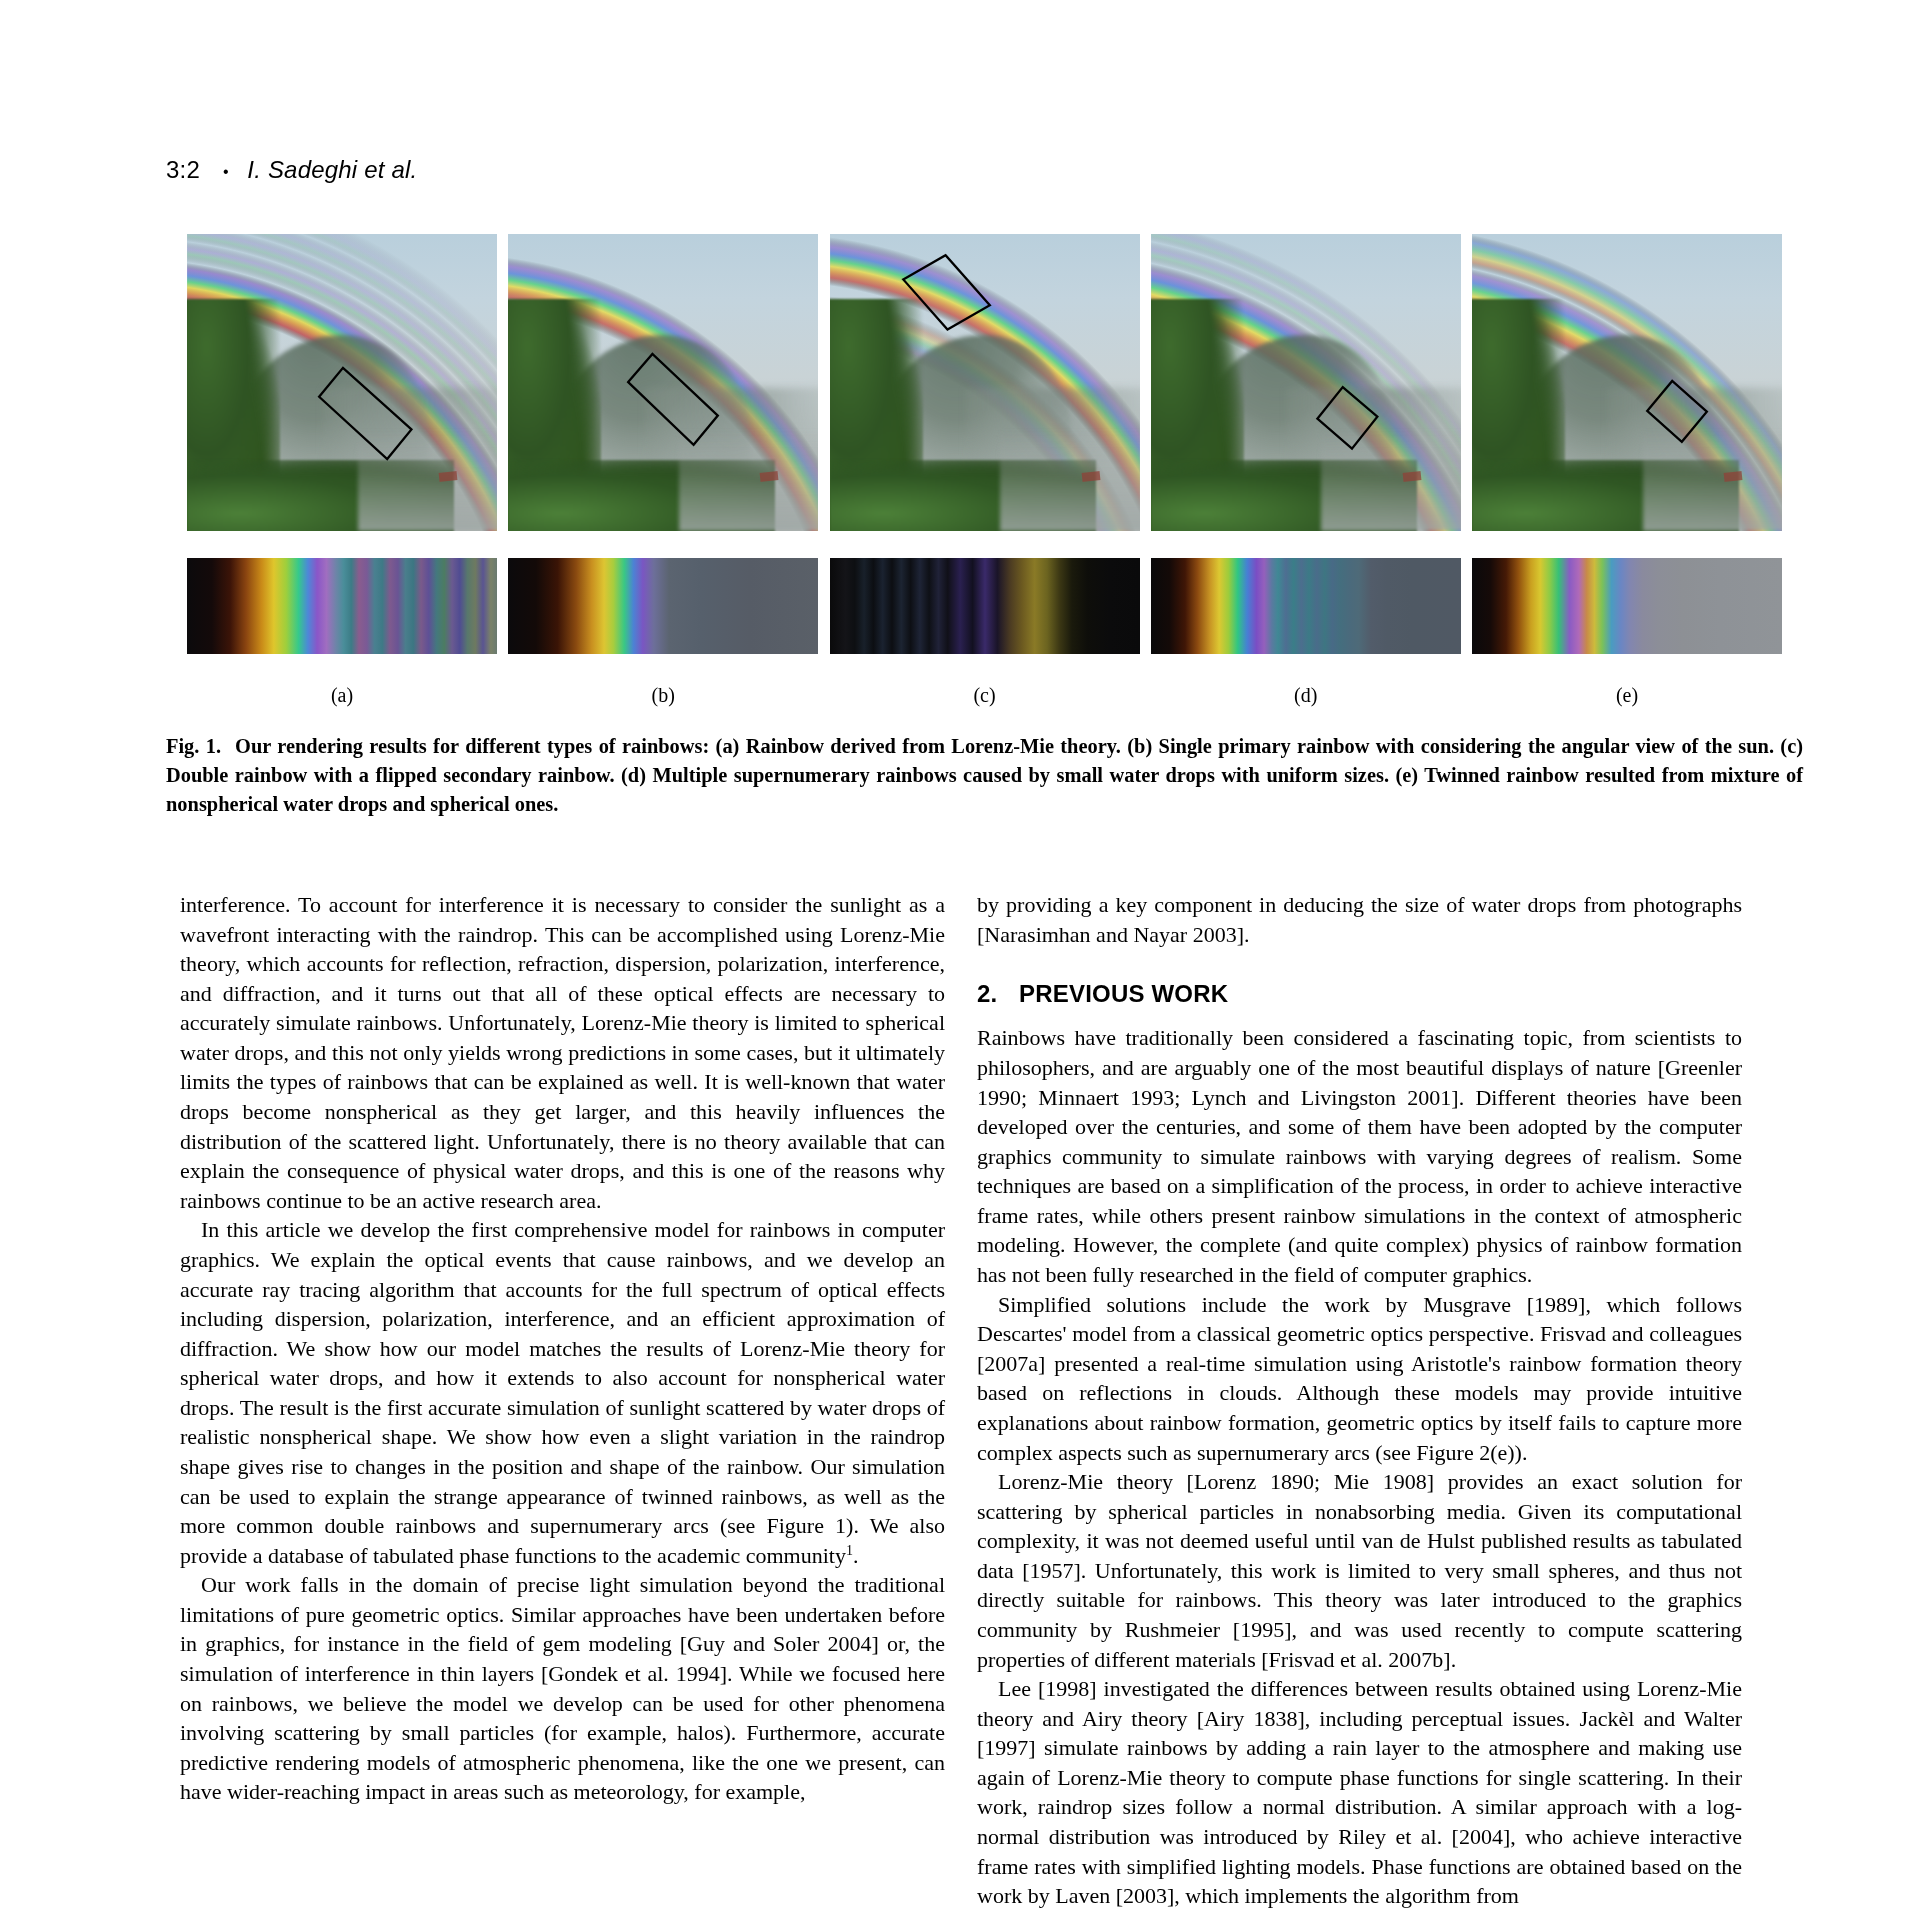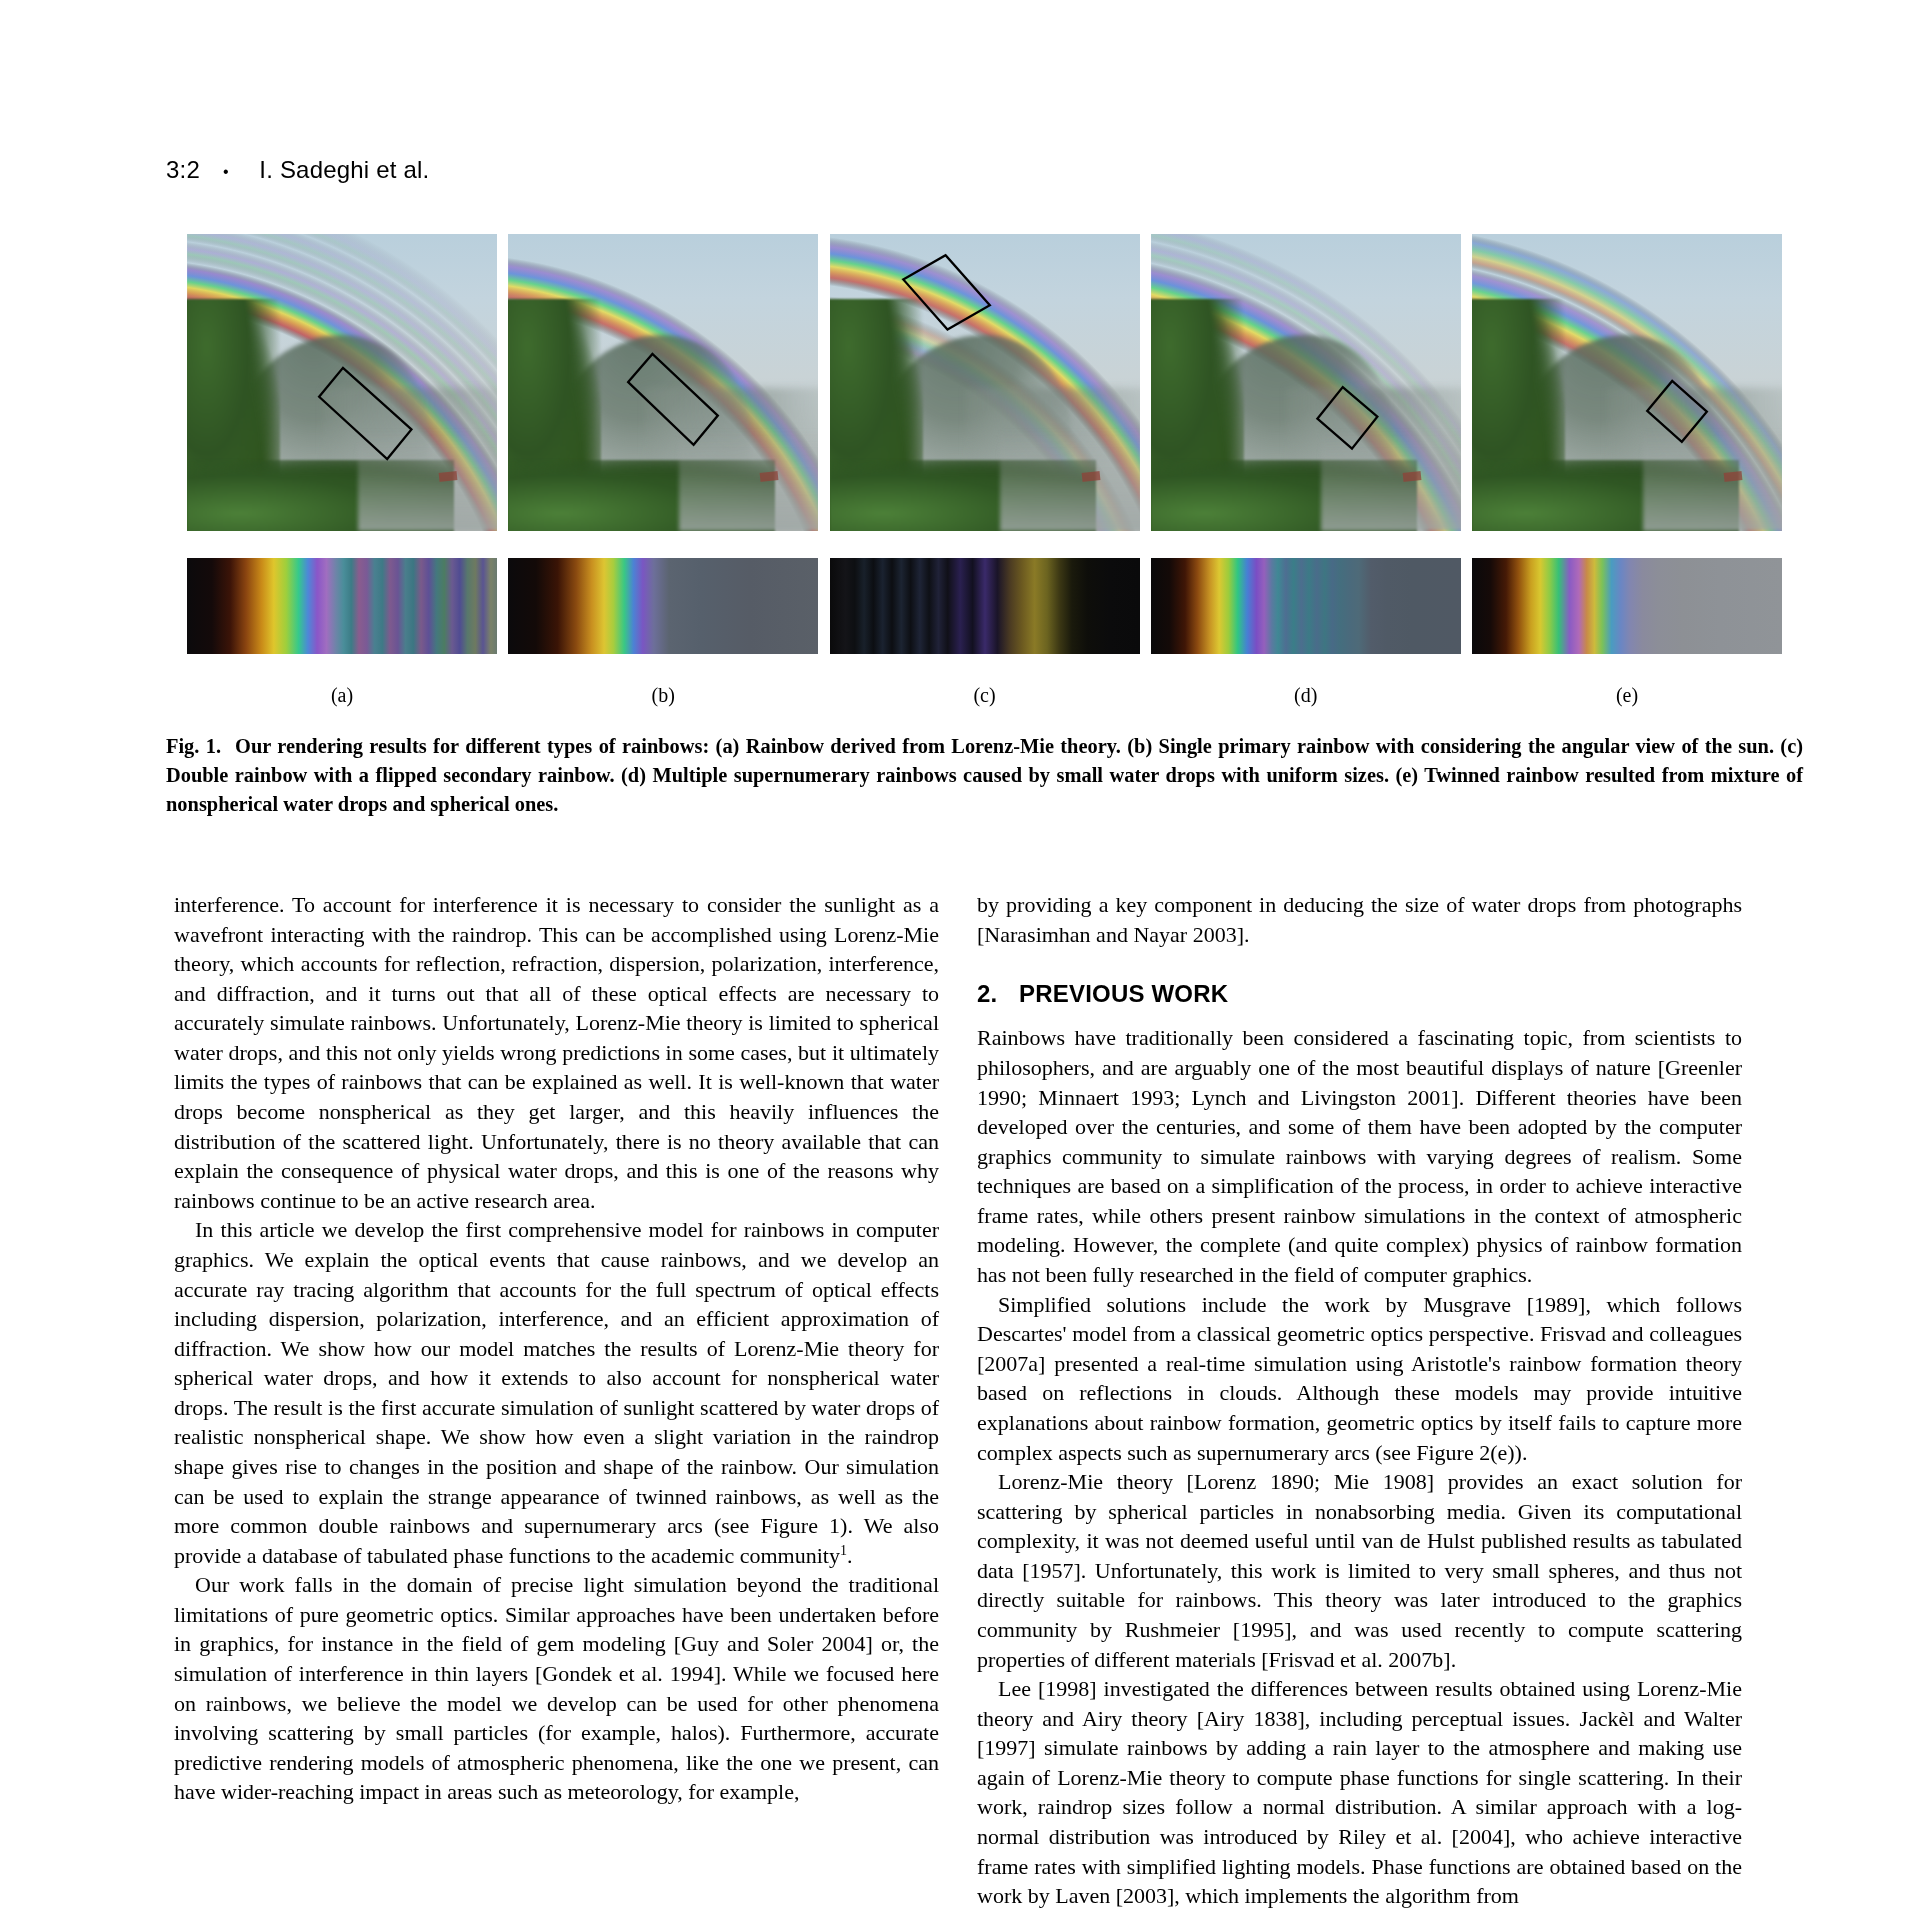--- a/index.html
+++ b/index.html
@@ -41,7 +41,7 @@
     font-size: 16px;
     vertical-align: 1.5px;
   }
-  .runhead .authors { margin-left: 12px; }
+  .runhead .authors { margin-left: 0; font-style: italic; }
 
   .photo-row, .strip-row {
     position: absolute;

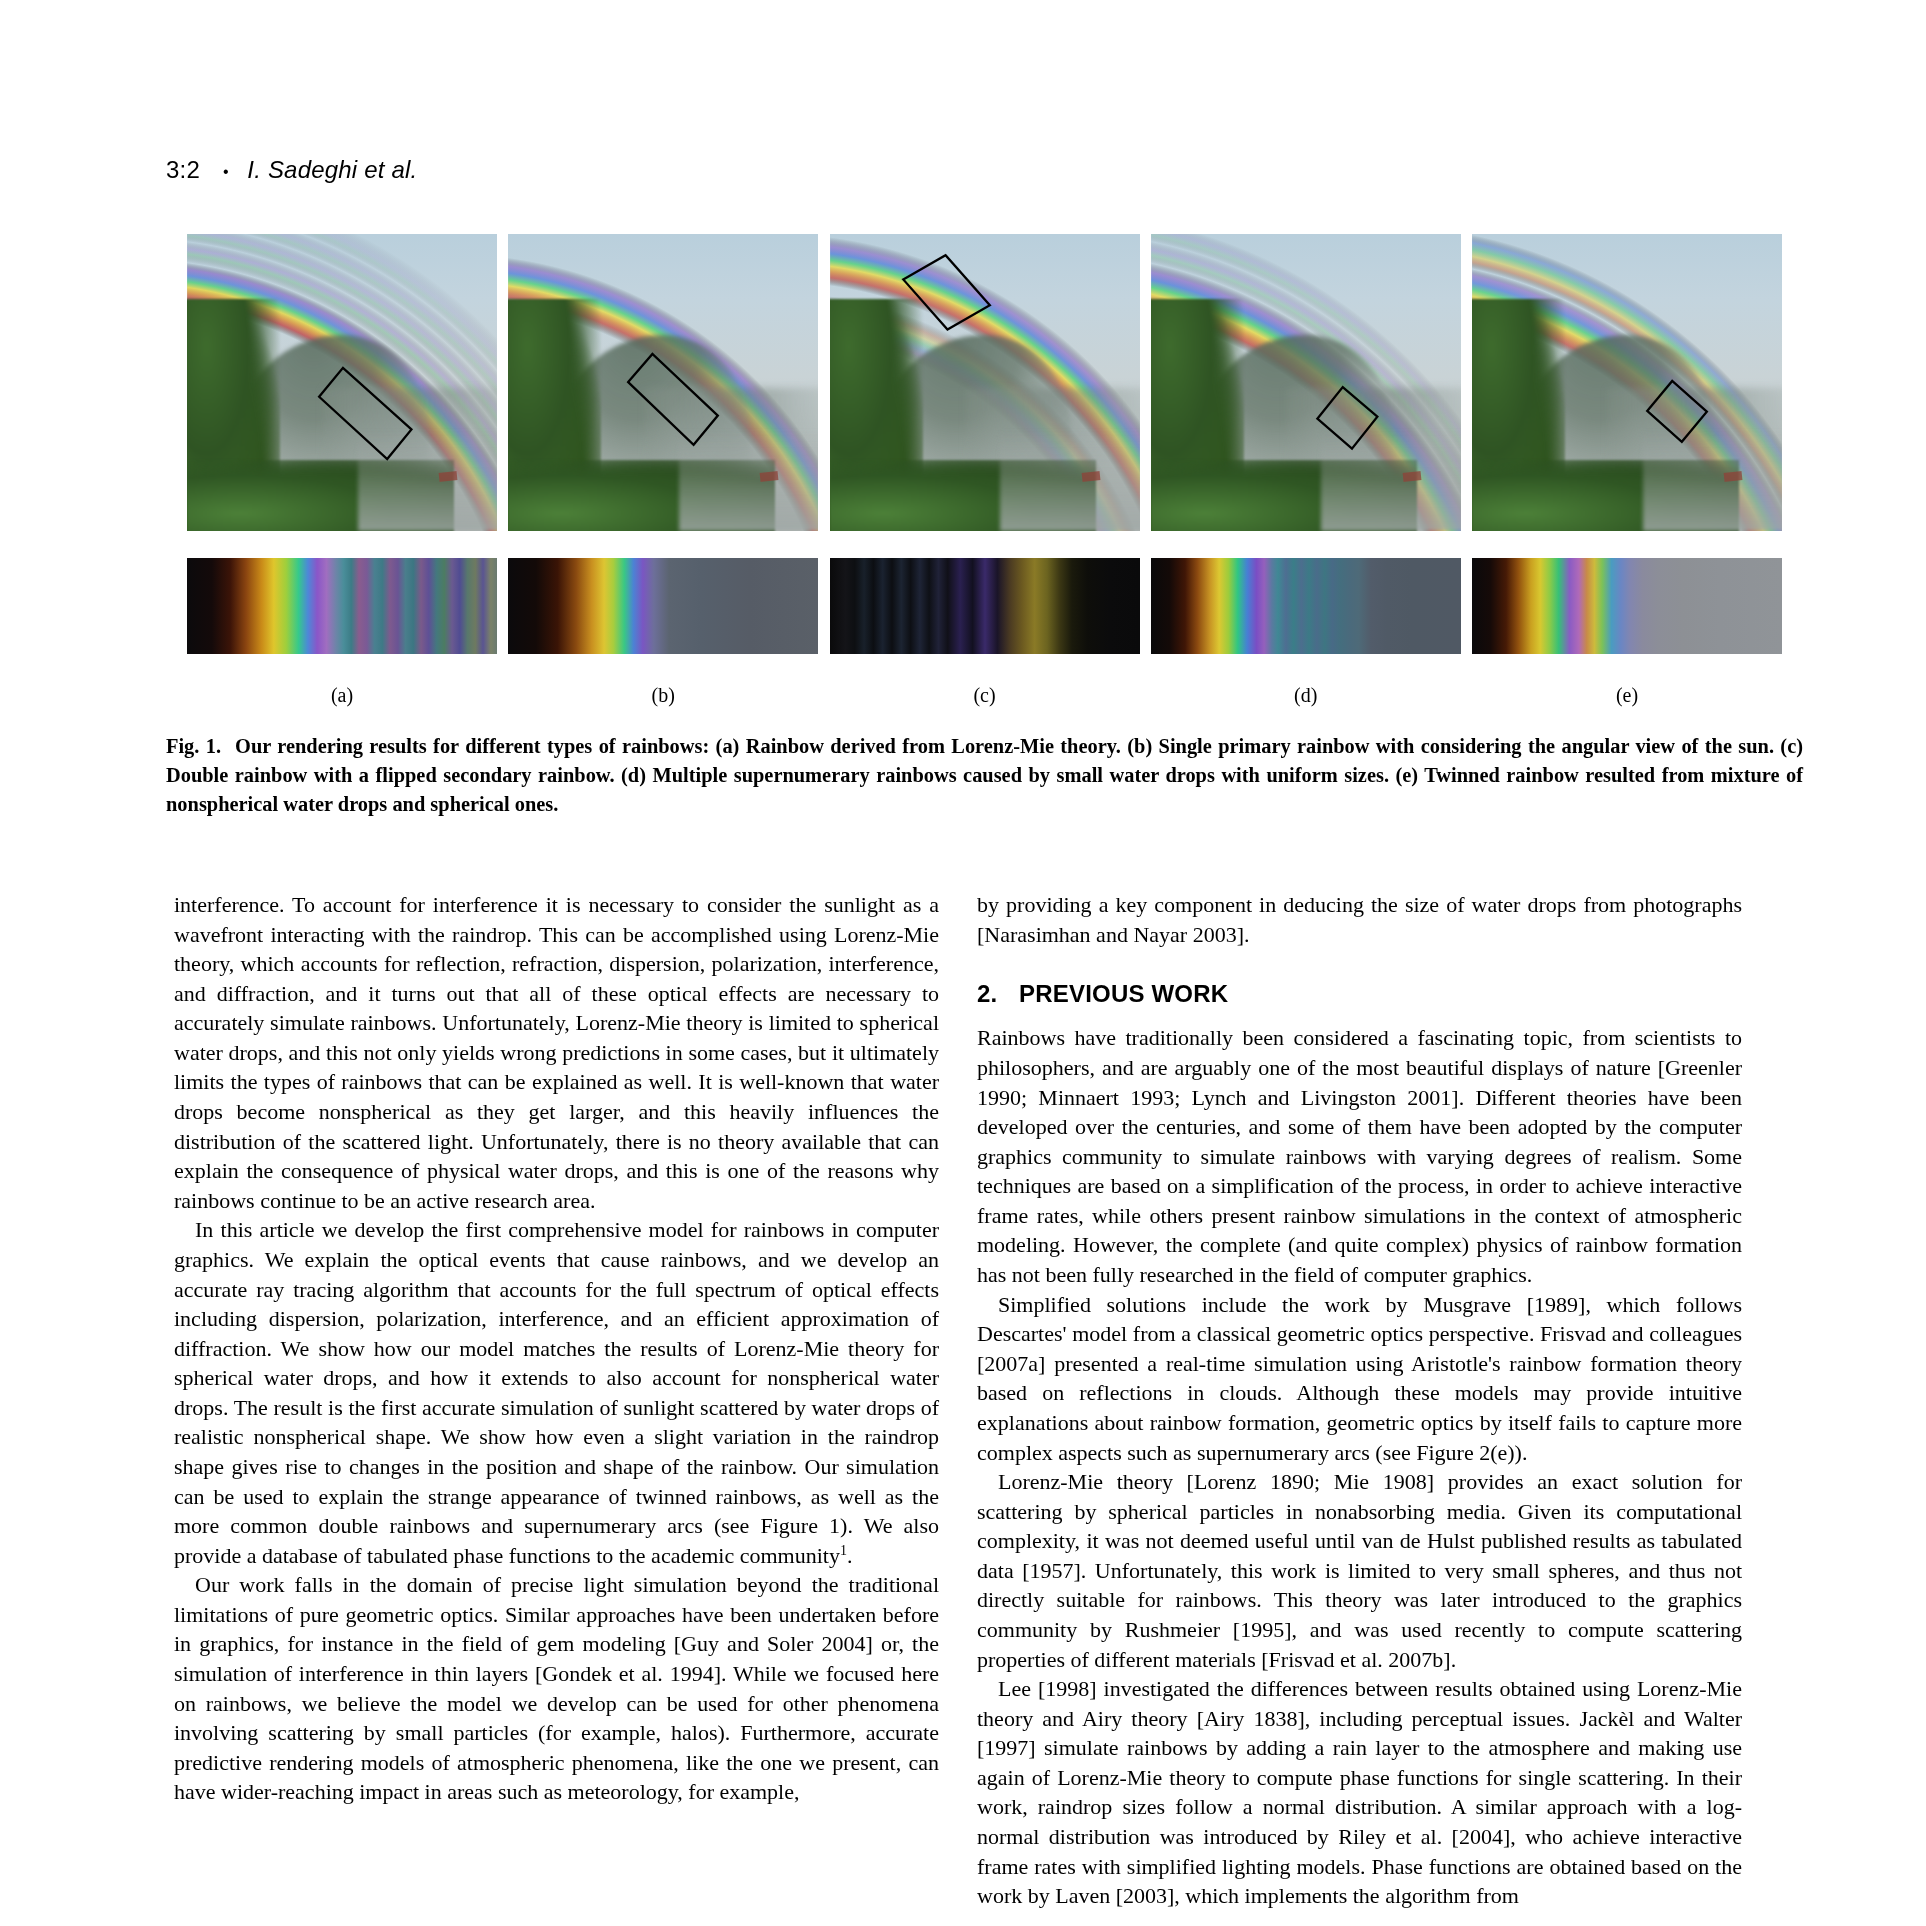--- a/index.html
+++ b/index.html
@@ -195,7 +195,7 @@
     text-justify: inter-word;
     hyphens: none;
   }
-  .col.left  { left: 174px;  }
+  .col.left  { left: 180px;  }
   .col.right { left: 977px; }
 
   .col p {

